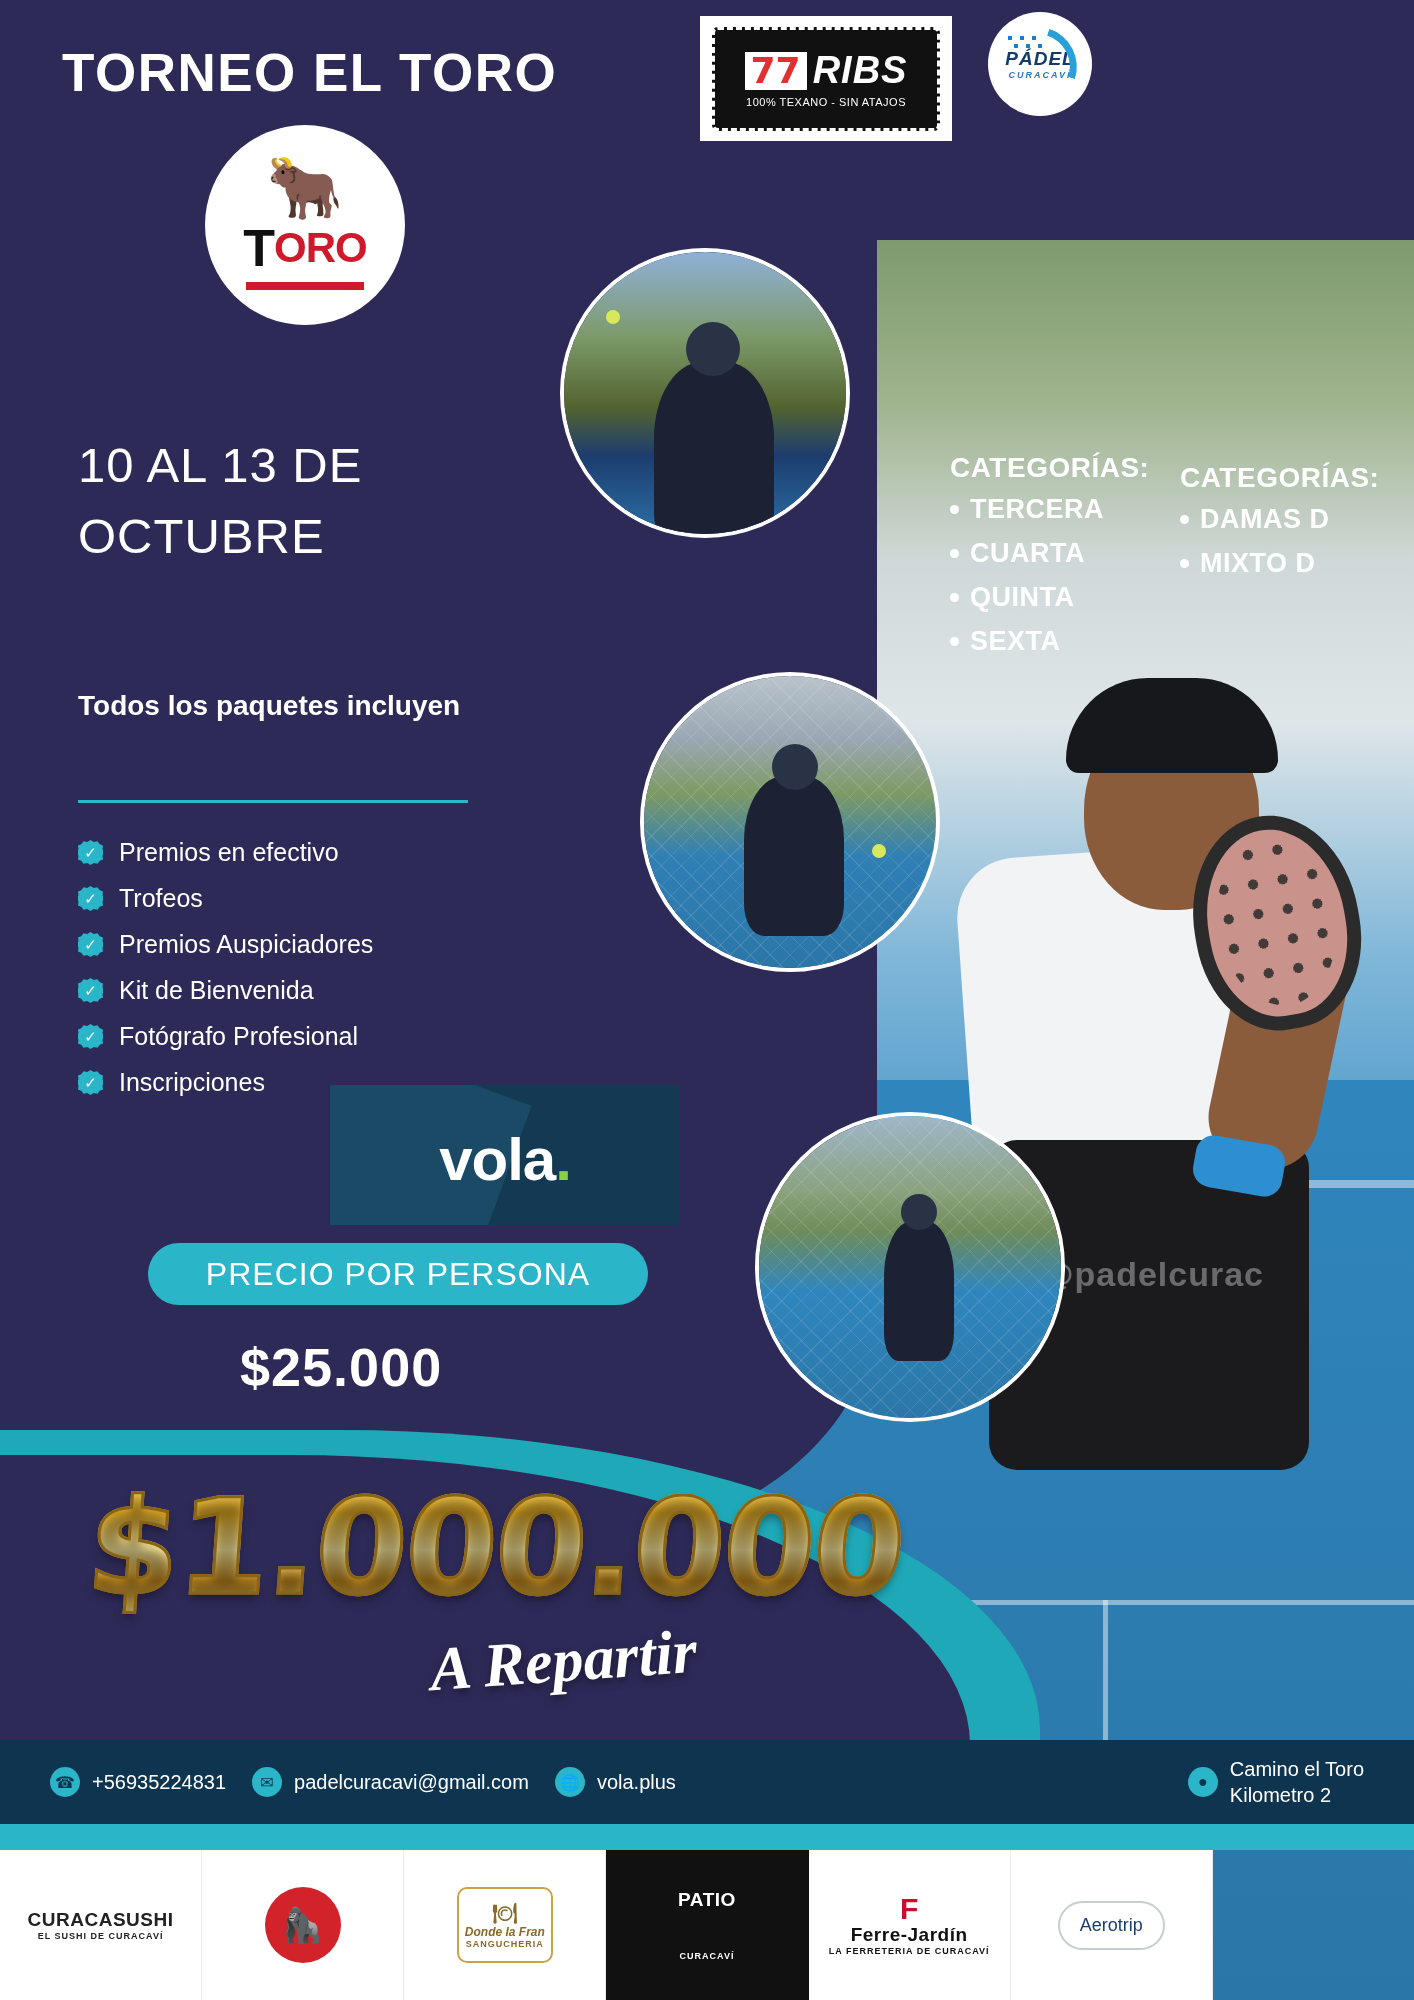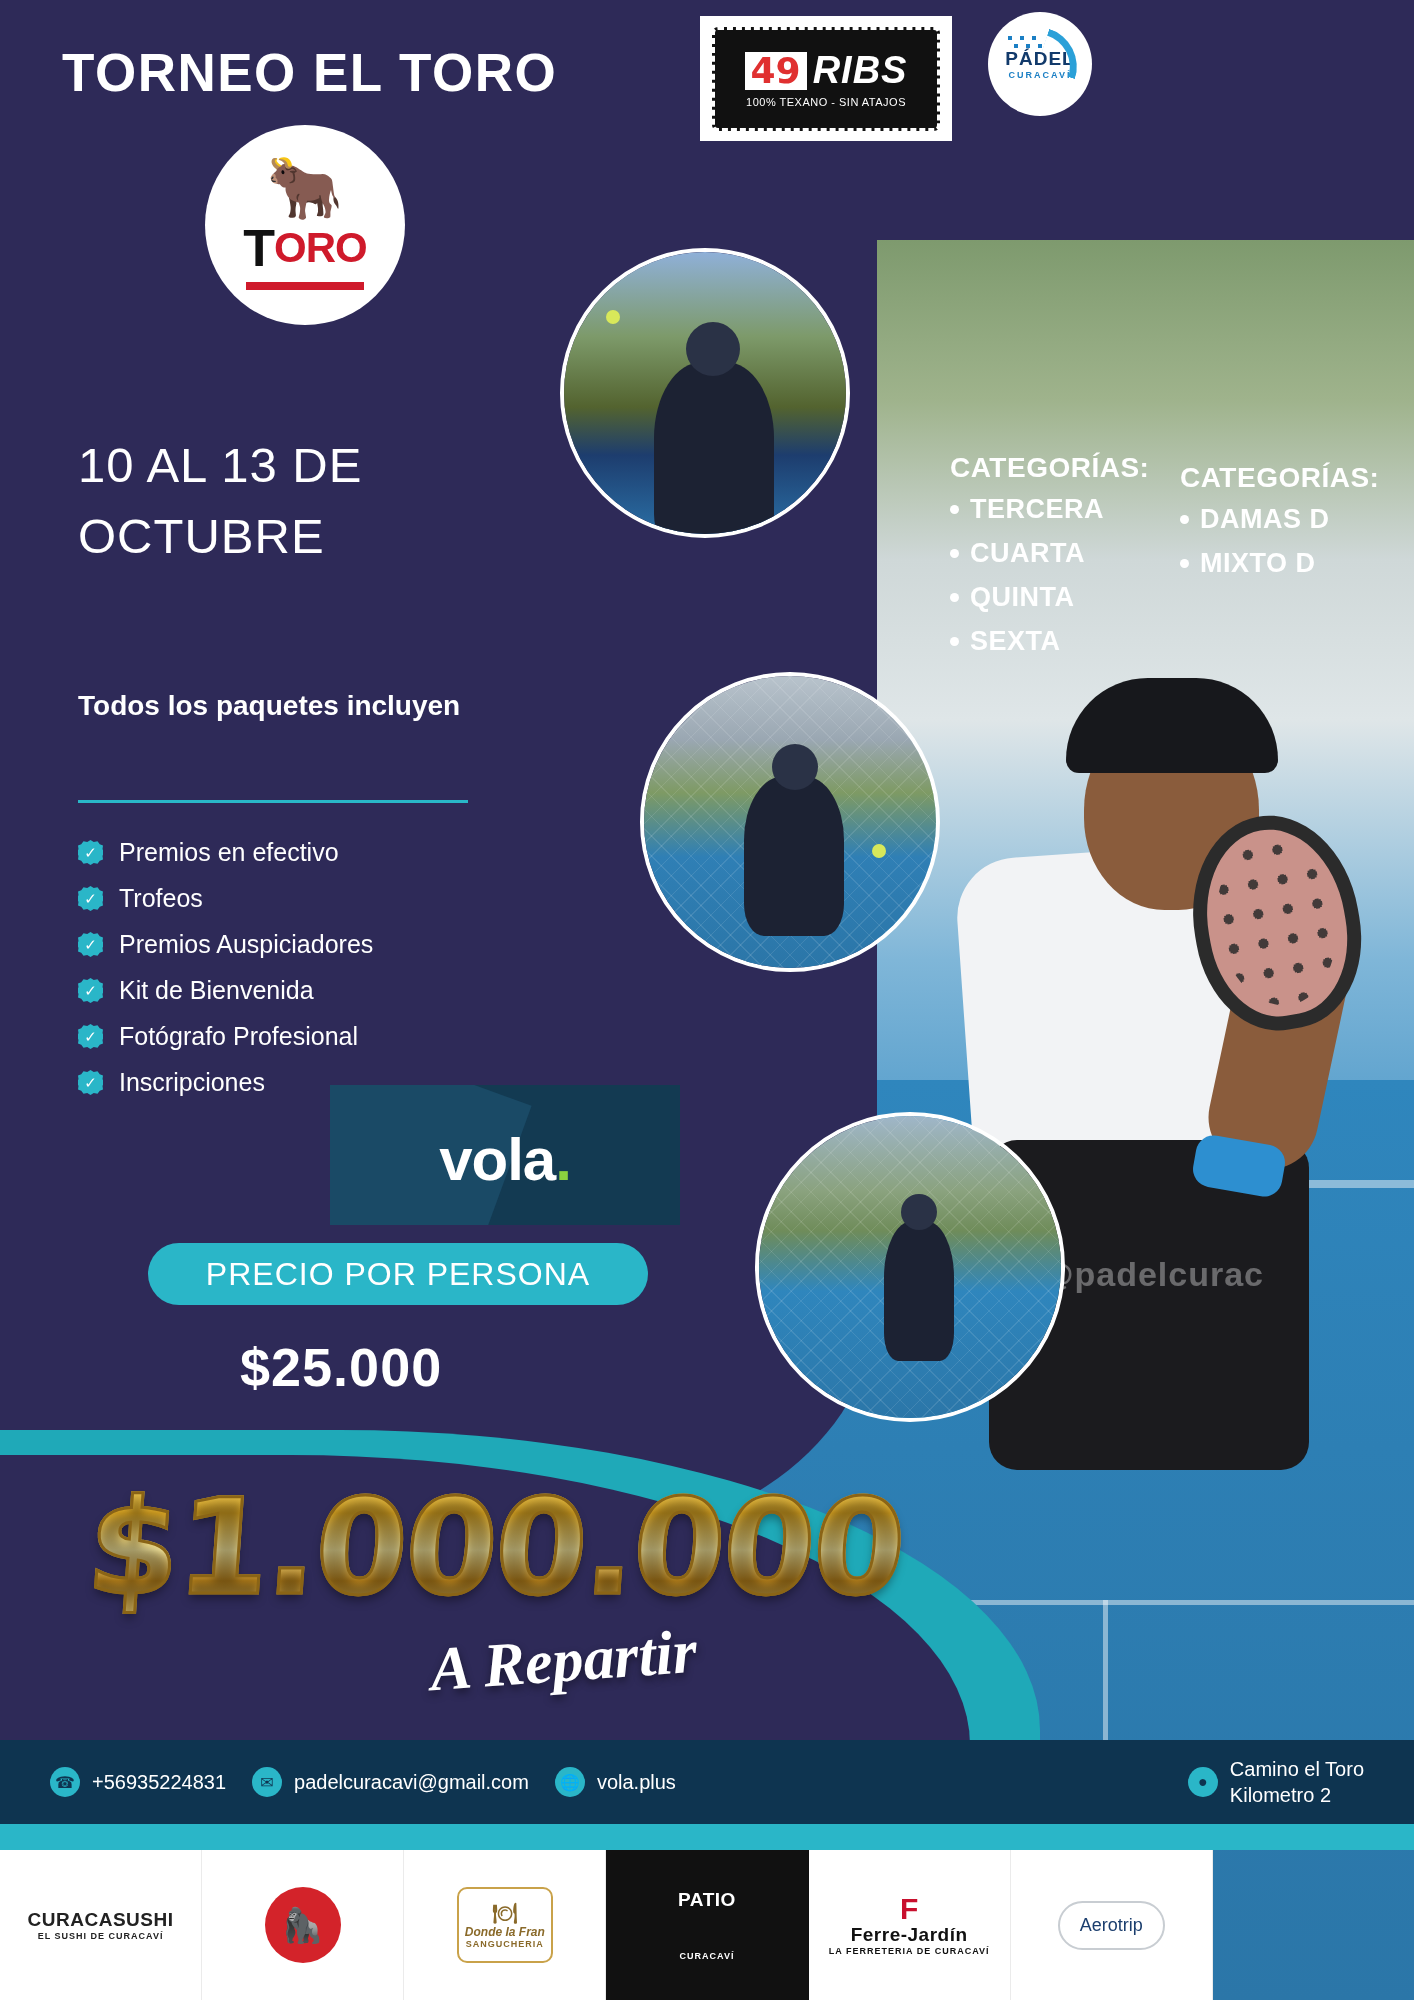--- a/index.html
+++ b/index.html
@@ -478,7 +478,7 @@
   <div class="ribs-logo">
     <div class="ribs-inner">
       <div class="ribs-main">
-        <span class="ribs-68">49</span>
+        <span class="ribs-68">77</span>
         <span class="ribs-word">RIBS</span>
       </div>
       <div class="ribs-sub">100% TEXANO - SIN ATAJOS</div>

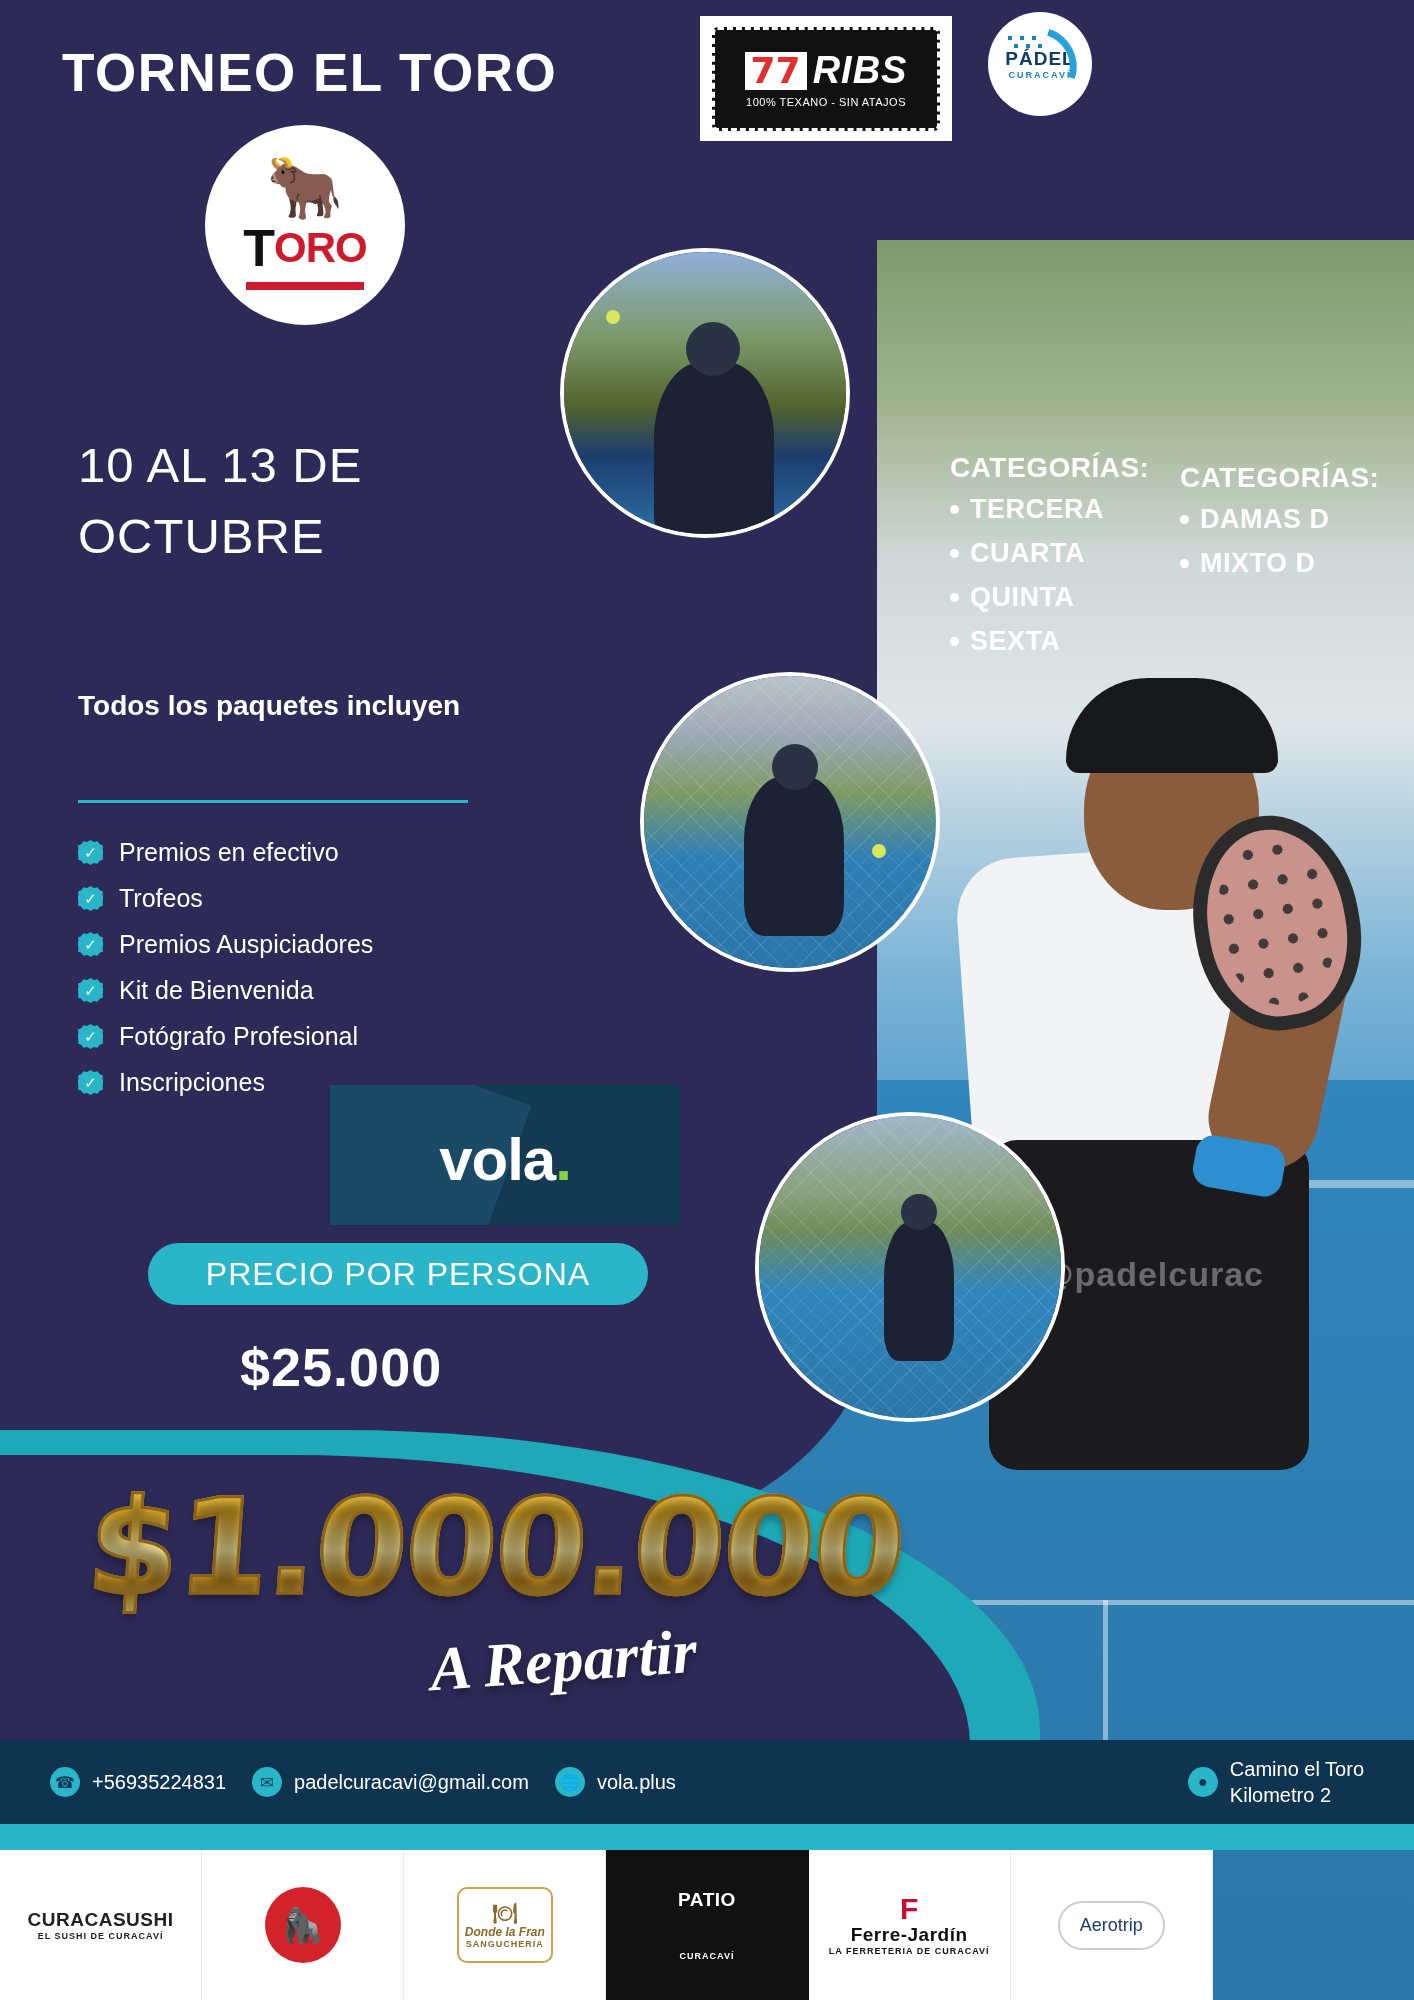--- a/index.html
+++ b/index.html
@@ -119,7 +119,7 @@
     border-radius: 50%;
     background: #ffffff;
     display: flex; flex-direction: column;
-    align-items: center; justify-content: center;
+    align-items: center; justify-content: center; font-style: italic;
   }
   .padel-logo .pl-top { font-size: 19px; font-weight: 800; color: #123a6b; letter-spacing: 1px; }
   .padel-logo .pl-bot { font-size: 9px; font-weight: 700; color: #1b7fc4; letter-spacing: 2px; }

